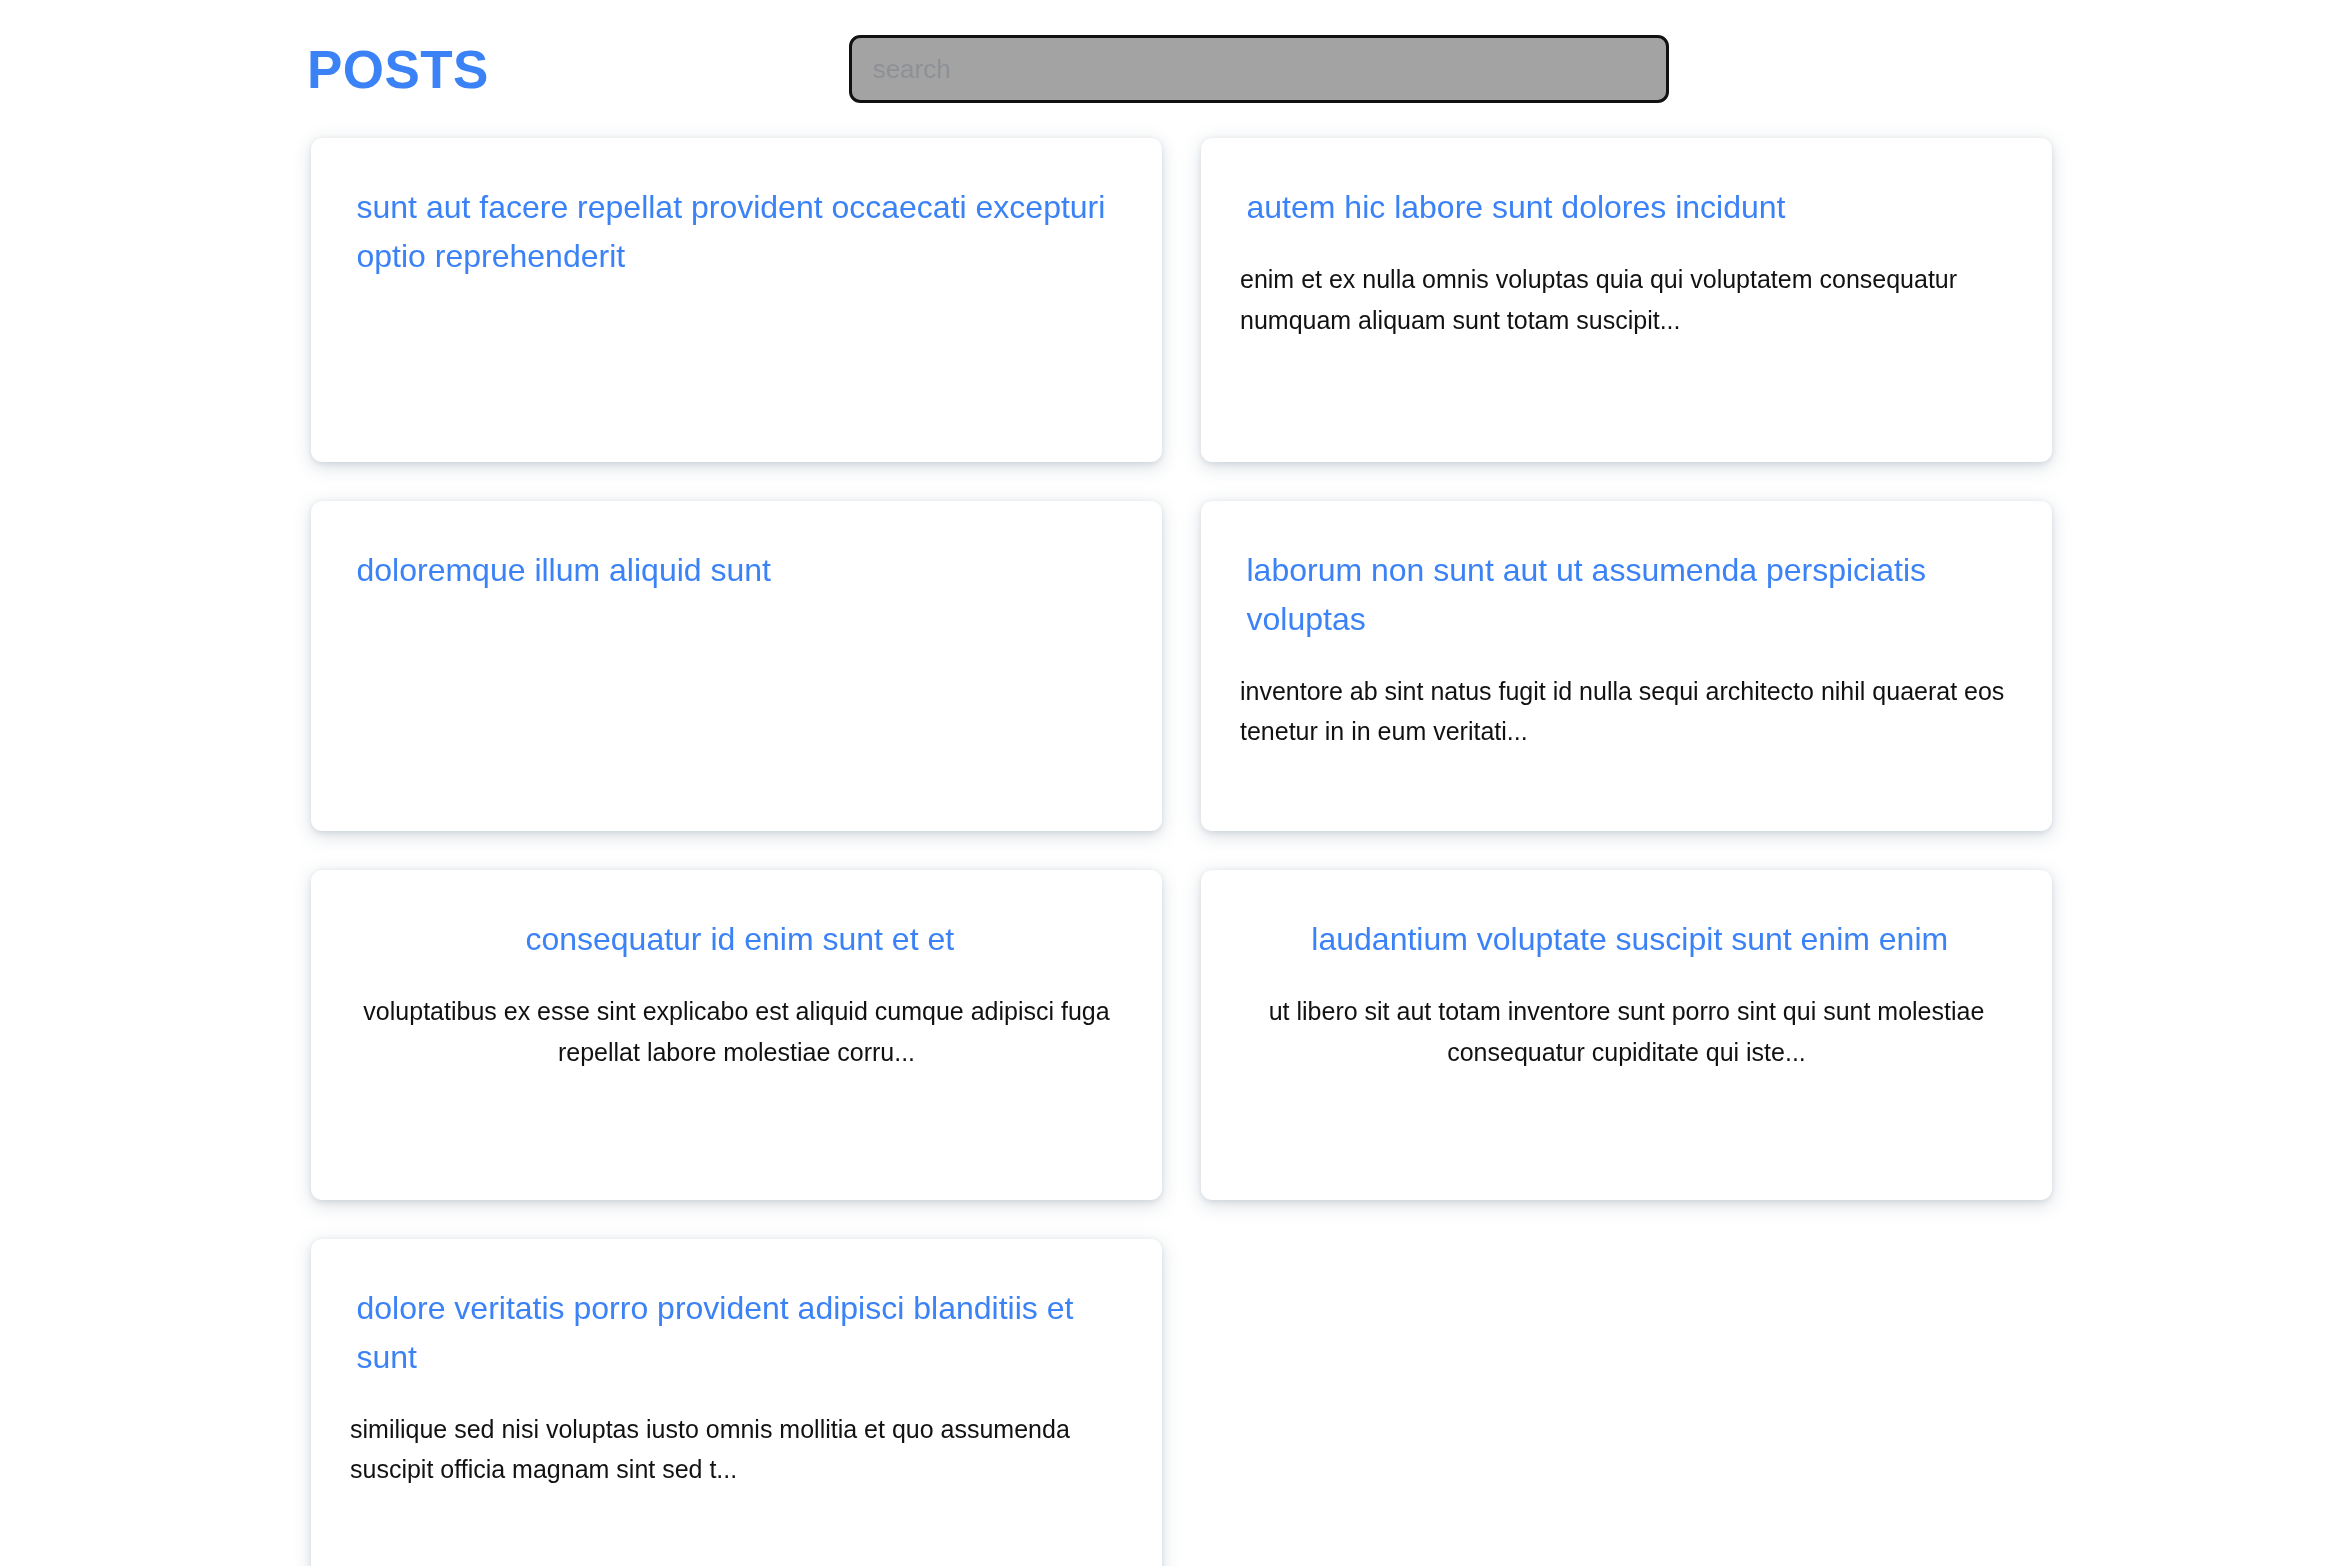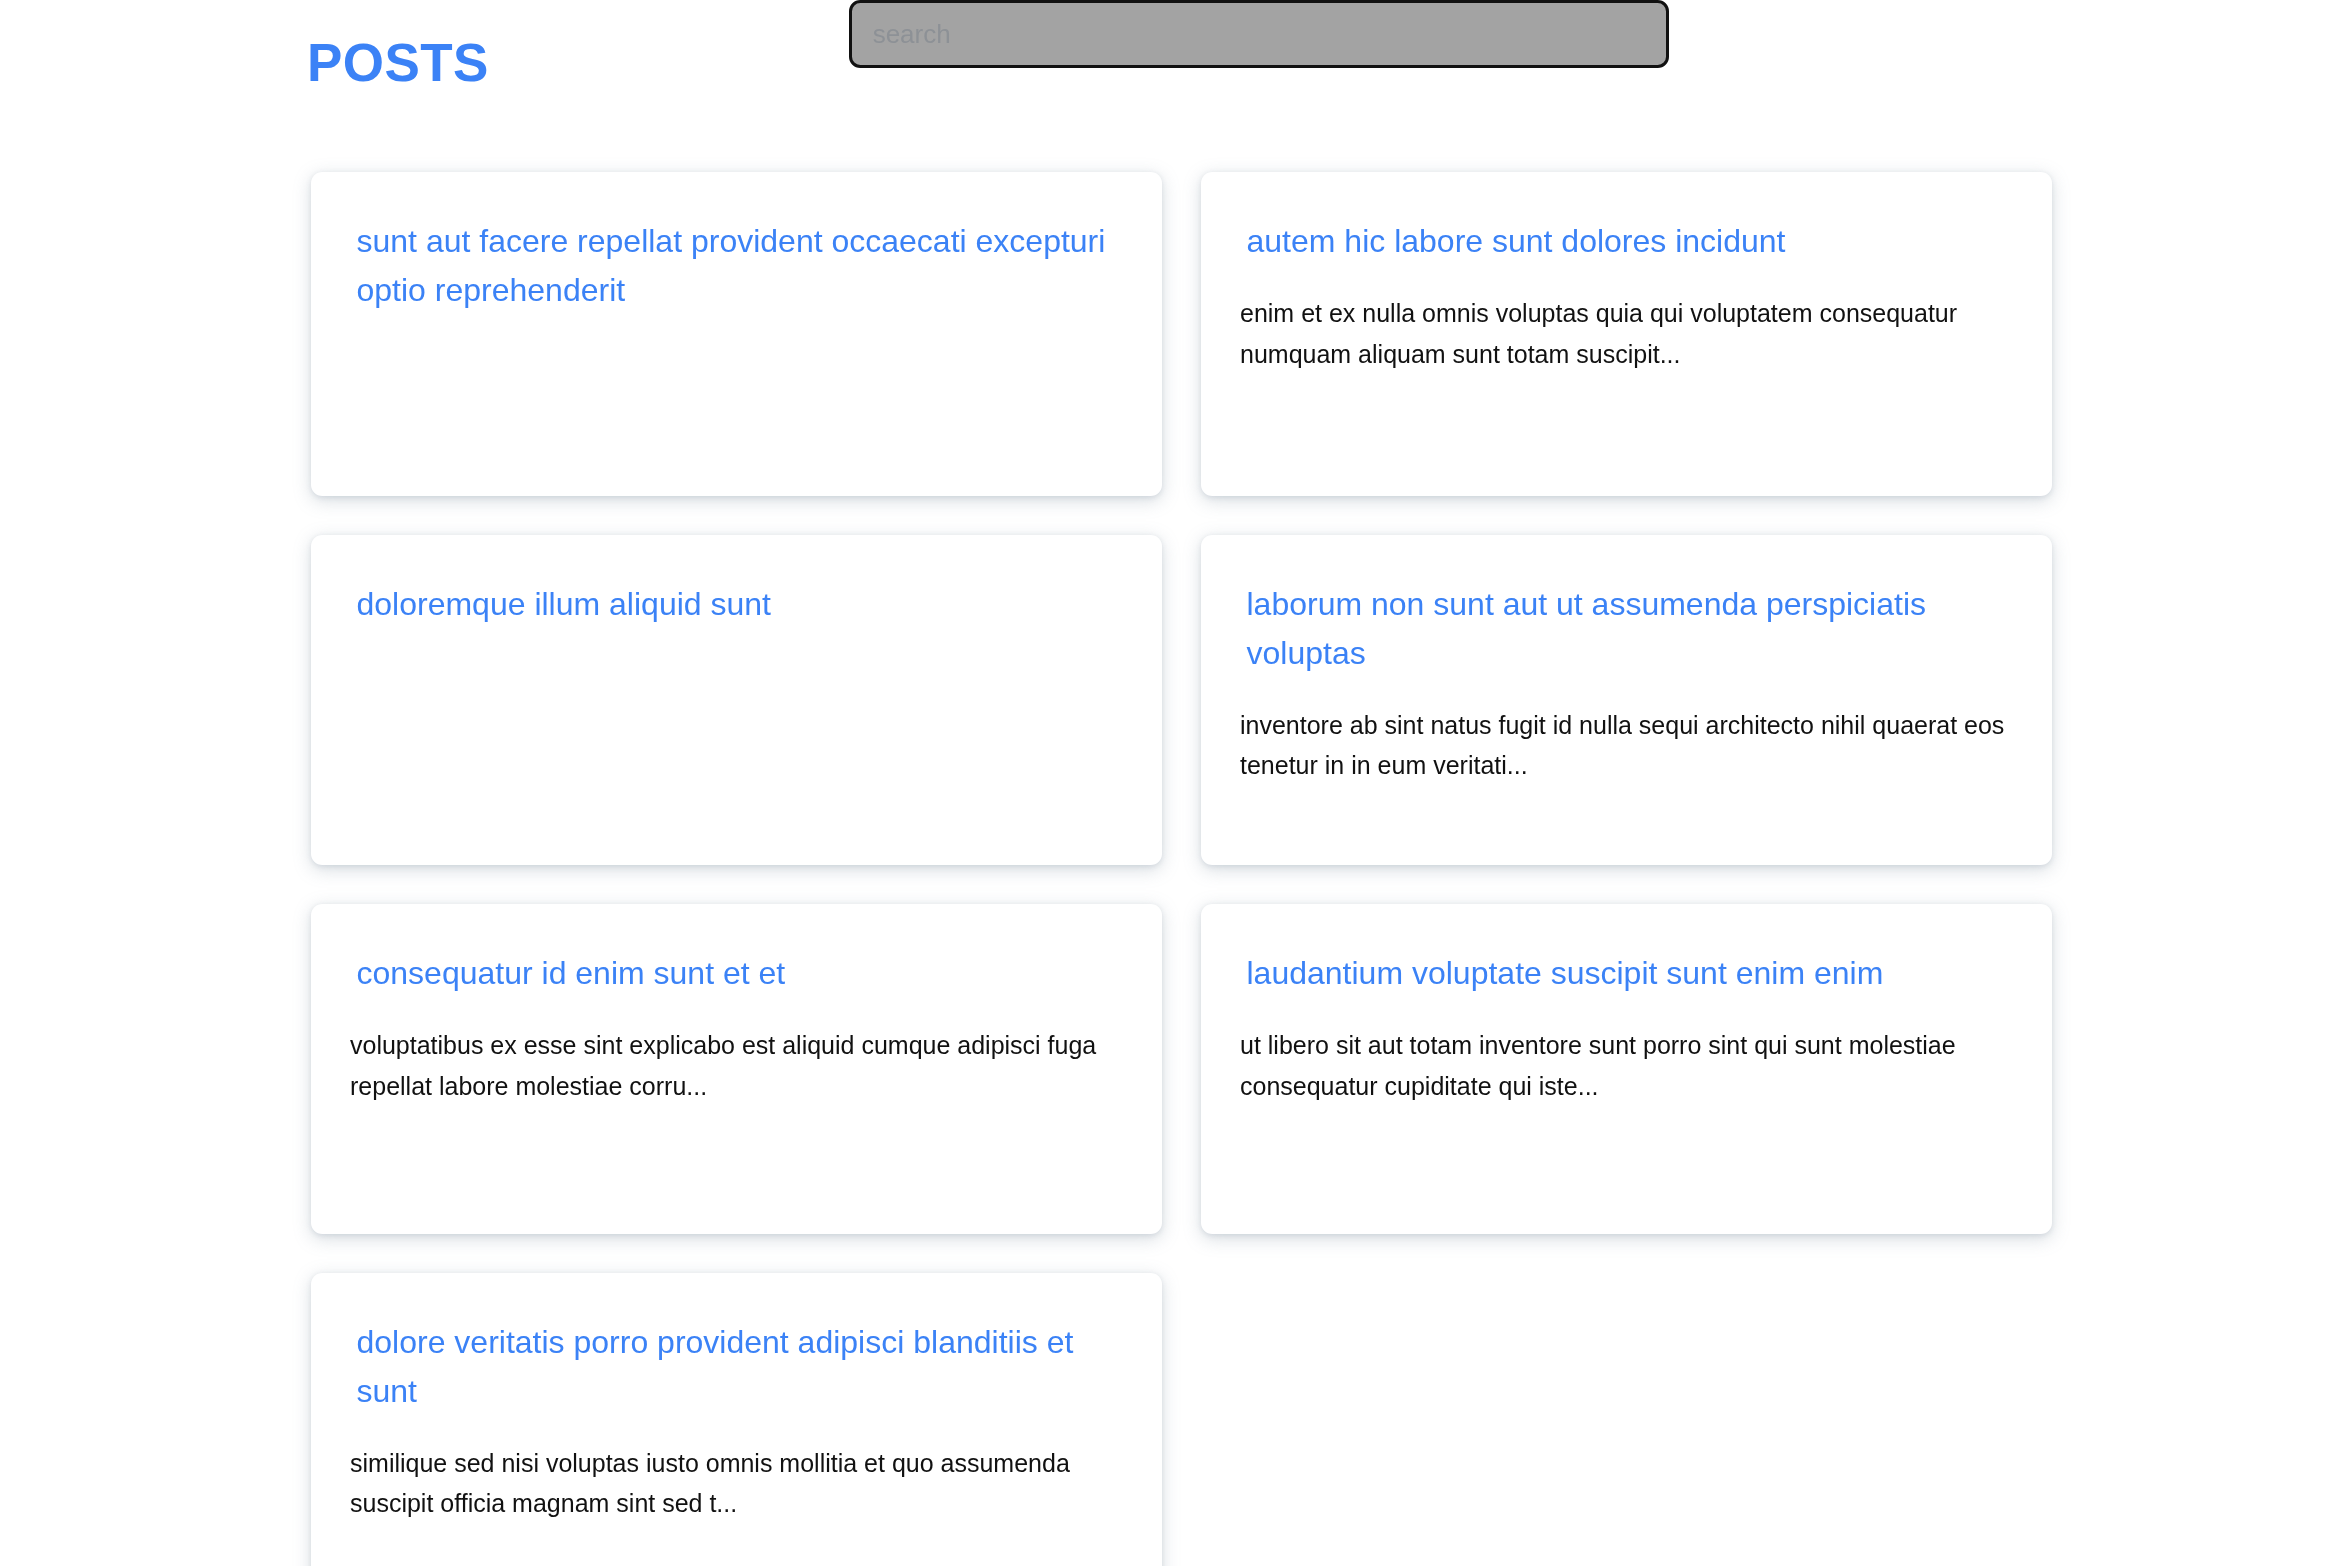--- a/index.html
+++ b/index.html
@@ -23,8 +23,9 @@
   
   .header {
     display: flex;
+    align-items: center;
     padding: 0;
-    height: 172px;
+    height: 138px;
   }
   .page-title {
     color: #3b82f6;

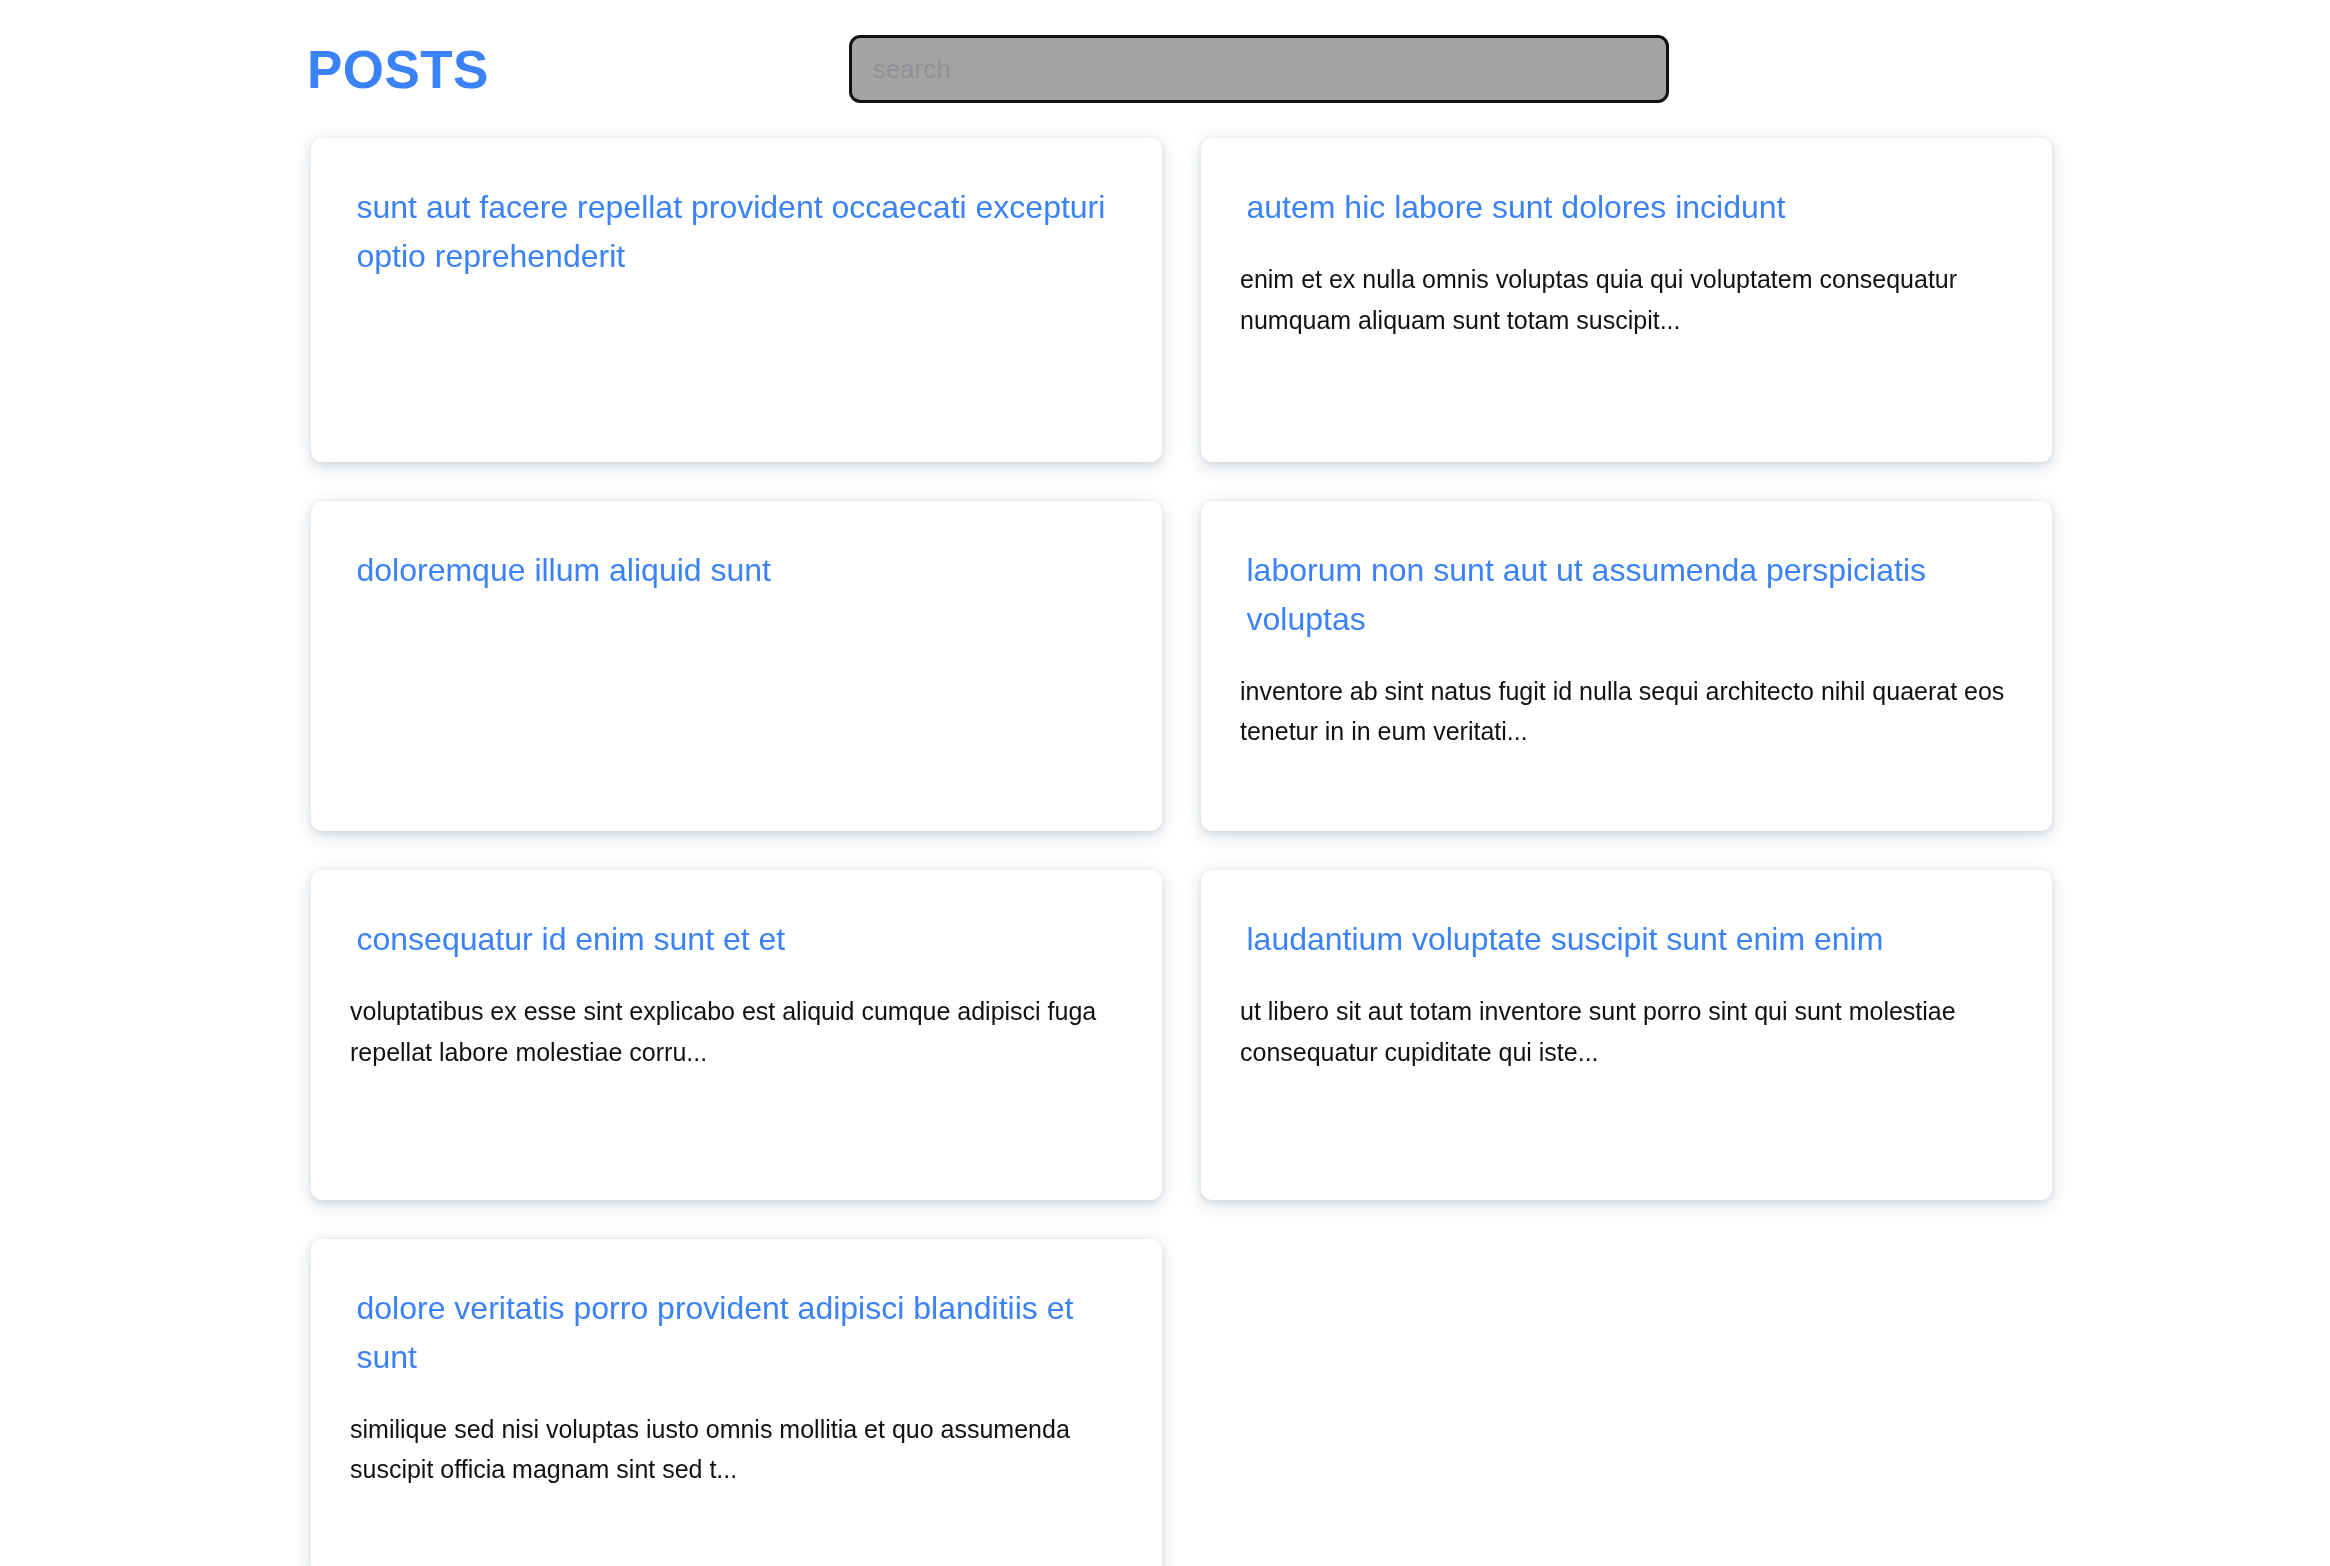--- a/index.html
+++ b/index.html
@@ -76,7 +76,7 @@
   }
   .card-r1 { min-height: 324px; }
   .card-r2 { min-height: 330px; }
-  .card-r3 { min-height: 330px; }
+  .card-r3 { min-height: 330px; text-align: center; }
   .card-r4 { min-height: 340px; }
 
   .card-title {

